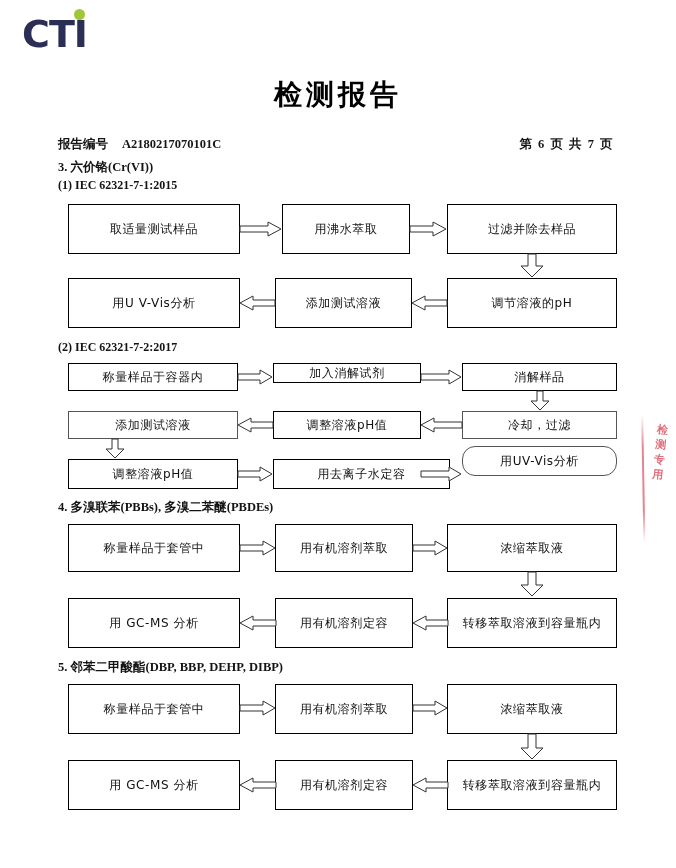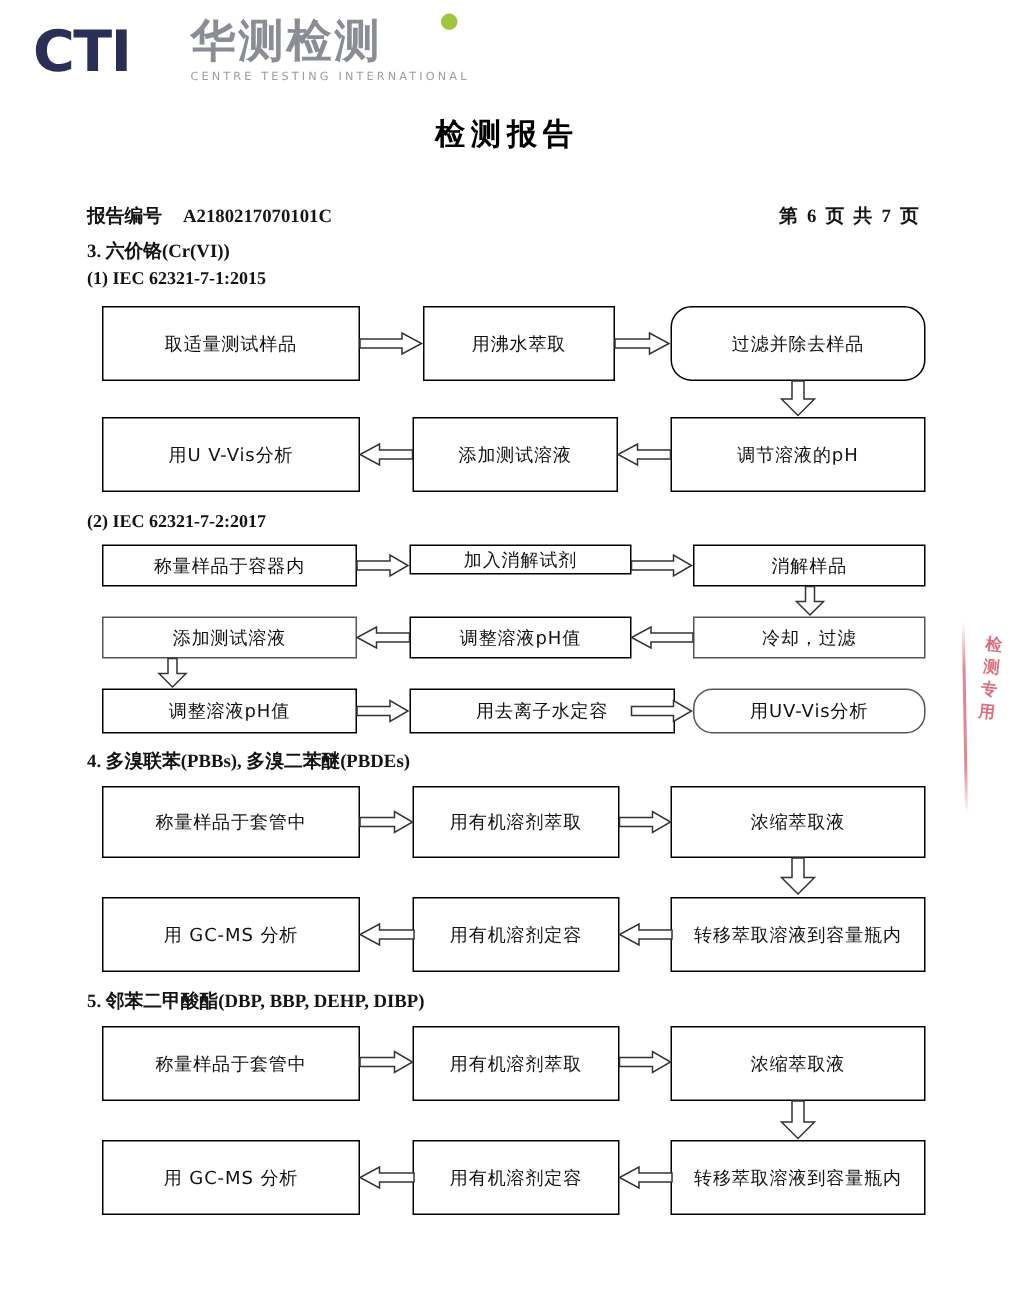--- a/index.html
+++ b/index.html
@@ -170,10 +170,6 @@
 <div id="logo-block">
   <div id="logo-cti">CTI</div>
   <div id="logo-dot"></div>
-  <div id="logo-cn-wrap">
-    <div id="logo-cn">华测检测</div>
-    <div id="logo-en">CENTRE TESTING INTERNATIONAL</div>
-  </div>
 </div>
 
 <div id="doc-title">检测报告</div>

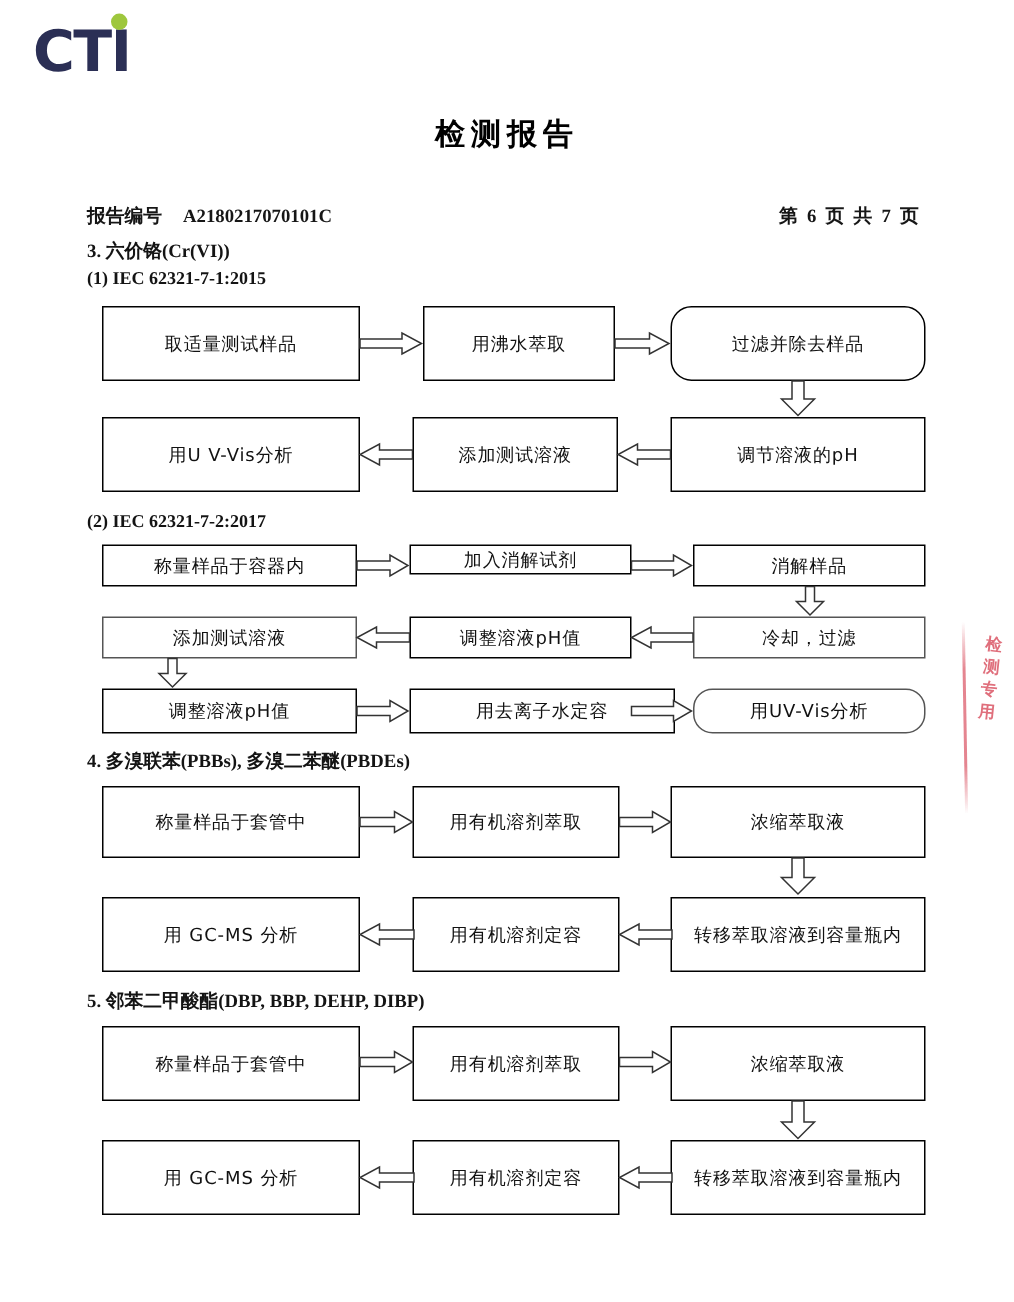--- a/index.html
+++ b/index.html
@@ -75,7 +75,7 @@
     text-align: center;
     font-family: "DejaVu Sans", sans-serif;
     font-weight: 700;
-    font-size: 20px;
+    font-size: 28px;
     letter-spacing: 4px;
     color: #000;
   }

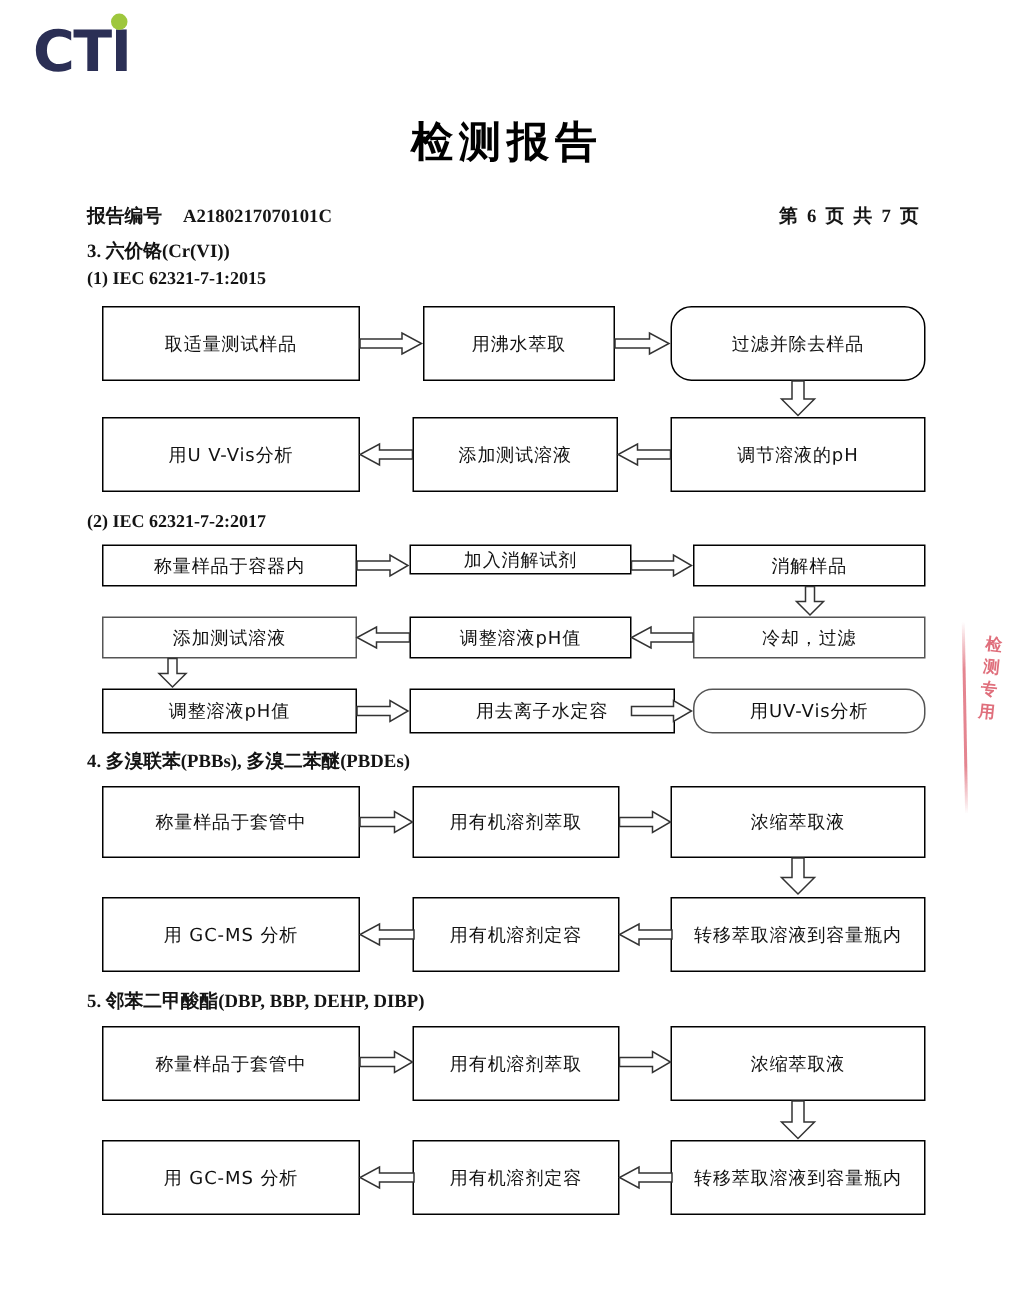--- a/index.html
+++ b/index.html
@@ -187,7 +187,7 @@
 <div class="fc">
   <div class="fbox" style="left:68px;  top:204px; width:172px; height:50px;text-align:right;">取适量测试样品</div>
   <div class="fbox" style="left:282px; top:204px; width:128px; height:50px;">用沸水萃取</div>
-  <div class="fbox" style="left:447px; top:204px; width:170px; height:50px;border-radius:14px;">过滤并除去样品</div>
+  <div class="fbox" style="left:447px; top:204px; width:170px; height:50px;">过滤并除去样品</div>
 
   <div class="fbox" style="left:447px; top:278px; width:170px; height:50px;">调节溶液的pH</div>
   <div class="fbox" style="left:275px; top:278px; width:137px; height:50px;">添加测试溶液</div>

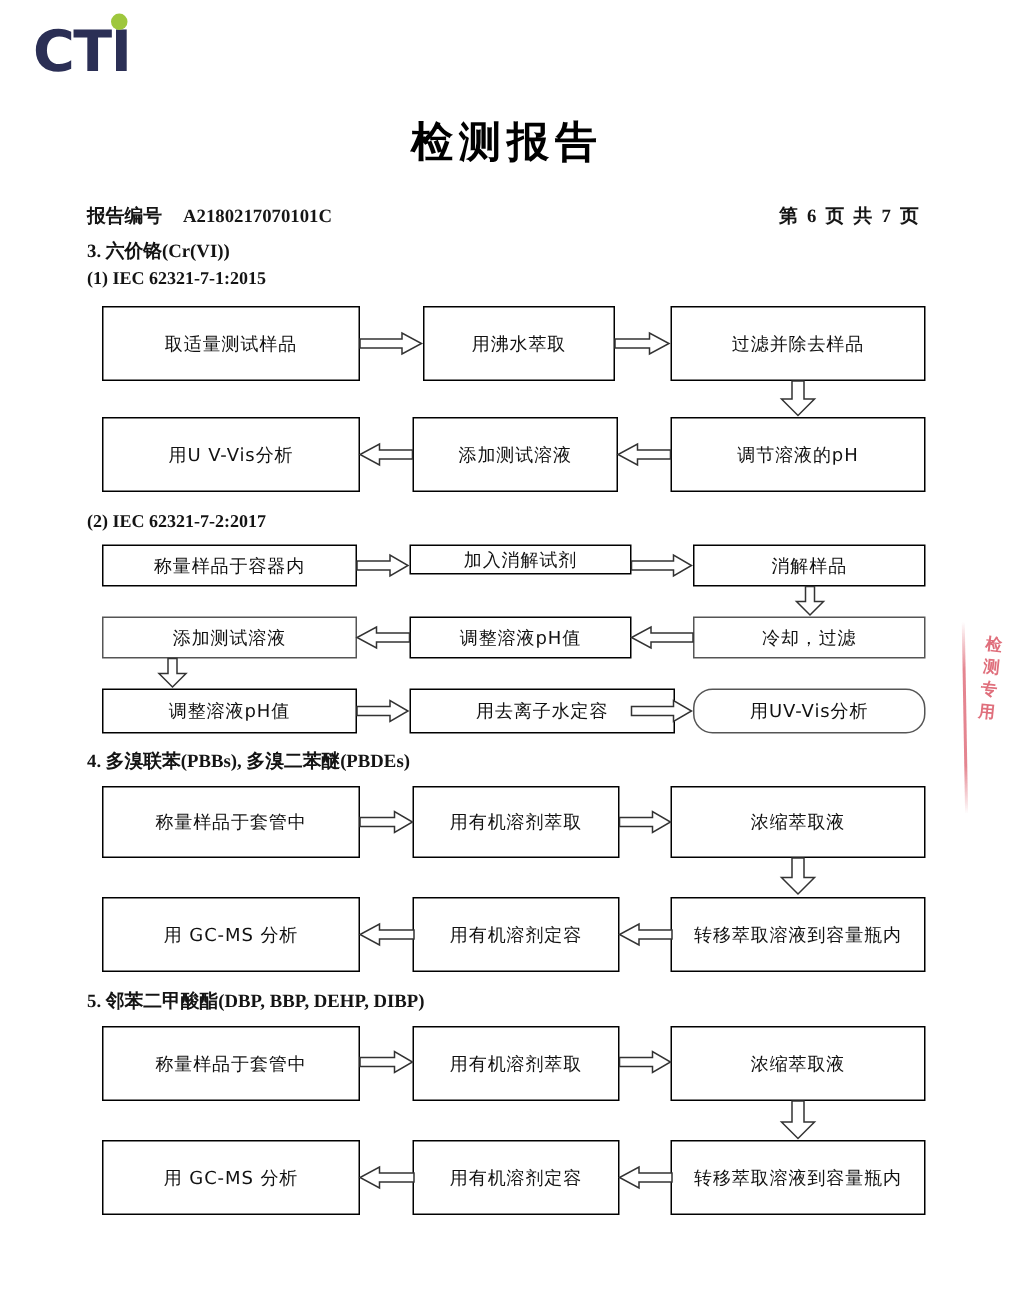--- a/index.html
+++ b/index.html
@@ -236,7 +236,7 @@
 
   <div class="fbox" style="left:68px;  top:459px; width:170px; height:30px;">调整溶液pH值</div>
   <div class="fbox" style="left:273px; top:459px; width:177px; height:30px;">用去离子水定容</div>
-  <div class="fbox thin" style="left:462px; top:459px; width:155px; height:30px;border-radius:13px;">用UV-Vis分析</div>
+  <div class="fbox thin" style="left:462px; top:446px; width:155px; height:30px;border-radius:13px;">用UV-Vis分析</div>
 
   <div class="arrow" style="left:238px; top:370px;">
     <svg width="35" height="14" viewBox="0 0 35 14">

